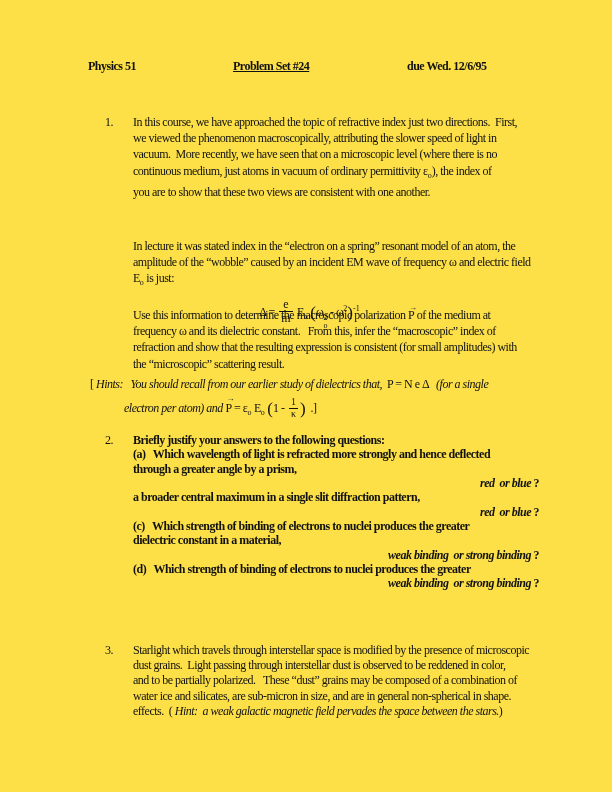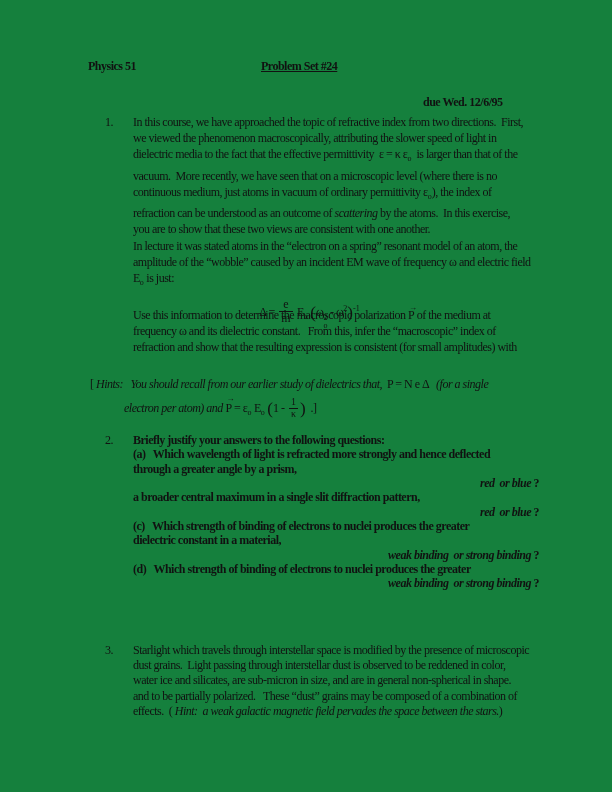--- a/index.html
+++ b/index.html
@@ -4,7 +4,7 @@
 <style>
   html,body { margin:0; padding:0; background:#fff; }
   .page {
-    position:relative; width:612px; height:792px; background:#15803d;
+    position:relative; width:612px; height:792px; background:#fde047;
     font-family:"Liberation Serif","DejaVu Serif",serif;
     font-size:12px; color:#111; letter-spacing:-0.5px; overflow:hidden;
   }

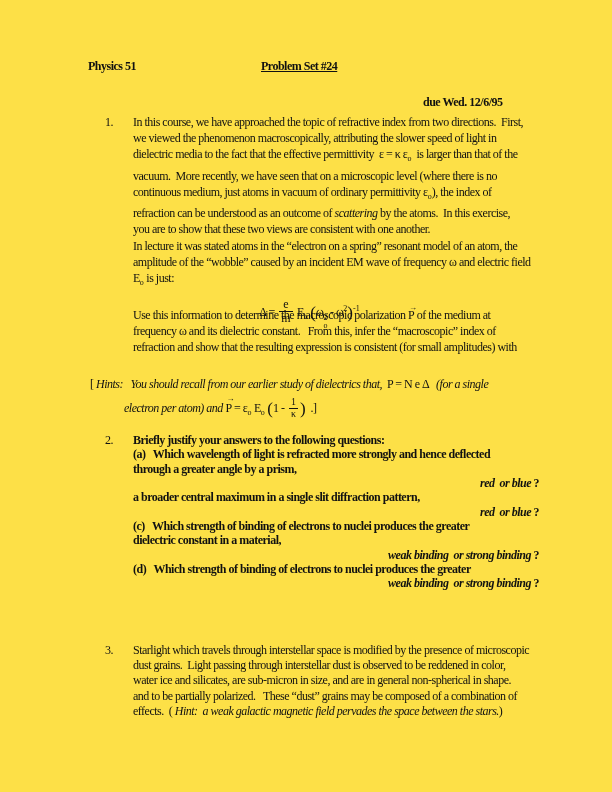--- a/index.html
+++ b/index.html
@@ -11,7 +11,7 @@
   .abs { position:absolute; }
   .line { white-space:pre; }
   .bold { font-weight:bold; }
-  .underline { text-decoration:underline;margin-left:28px; }
+  .underline { text-decoration:underline; }
   .it { font-style:italic; }
   .block { line-height:16.2px; }
   .block-q2 { line-height:14.35px; width:434px;font-weight:bold; }

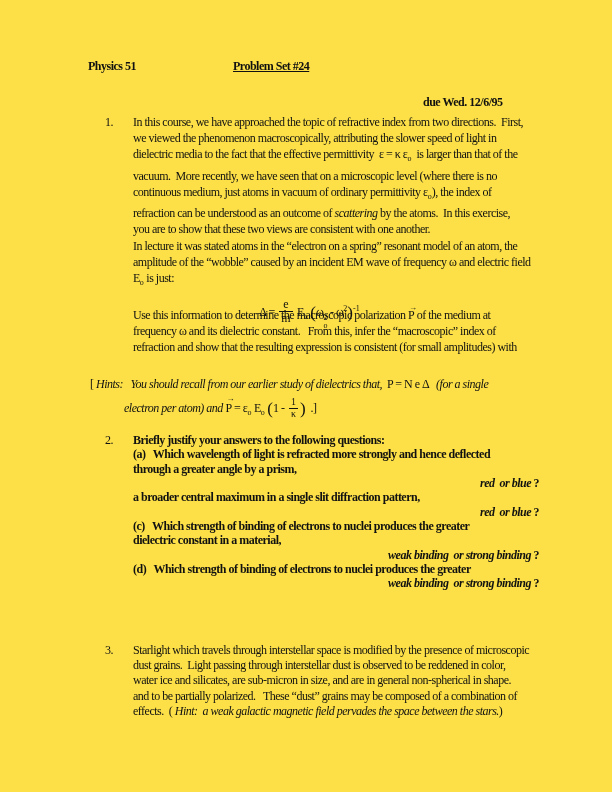--- a/index.html
+++ b/index.html
@@ -36,7 +36,7 @@
 
   <span class="abs line bold" style="left:88px; top:58px; line-height:16px;">Physics 51</span>
   <span class="abs line bold underline" style="left:233px; top:58px; line-height:16px;">Problem Set #24</span>
-  <span class="abs line bold" style="left:423px; top:58px; line-height:16px;margin-top:36px;">due Wed. 12/6/95</span>
+  <span class="abs line bold" style="left:407px; top:58px; line-height:16px;">due Wed. 12/6/95</span>
 
   <div class="abs line block" style="left:105px; top:114px;">1.</div>
 

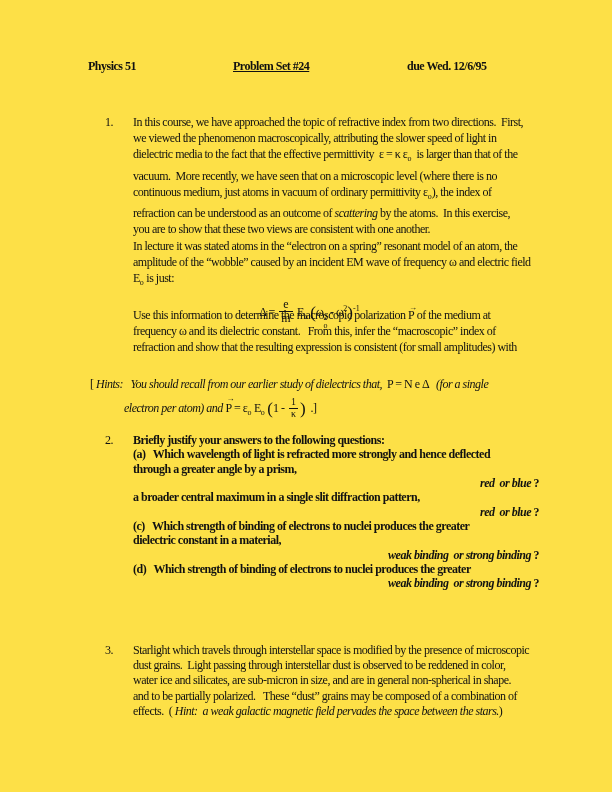--- a/index.html
+++ b/index.html
@@ -41,7 +41,7 @@
   <div class="abs line block" style="left:105px; top:114px;">1.</div>
 
   <div class="abs block" style="left:133px; top:114px;">
-    <div class="line">In this course, we have approached the topic of refractive index from two directions.  First,</div>
+    <div class="line">In this course, we have approached the topic of refractive index just two directions.  First,</div>
     <div class="line">we viewed the phenomenon macroscopically, attributing the slower speed of light in</div>
     <div class="line"><span>dielectric media to the fact that the effective permittivity  ε = κ ε</span><span class="sub">o</span><span>  is larger than that of the</span></div>
     <div class="line">vacuum.  More recently, we have seen that on a microscopic level (where there is no</div>

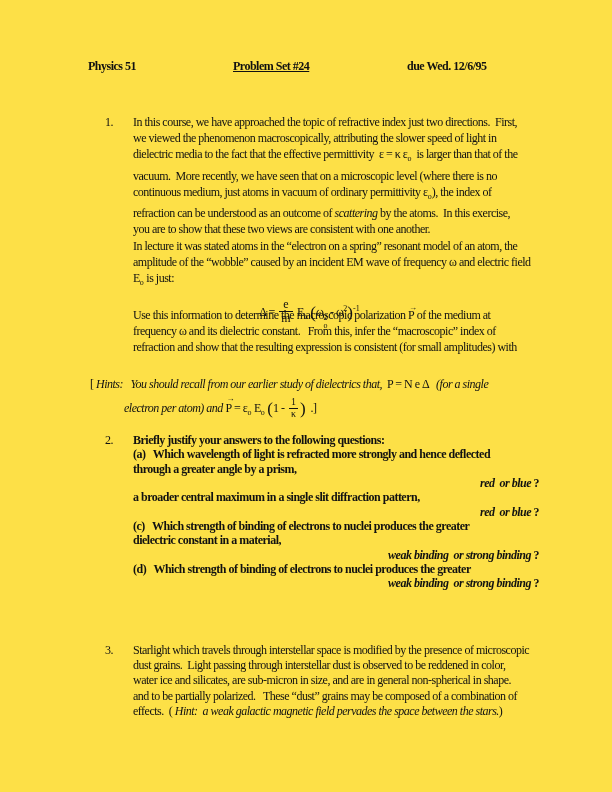--- a/index.html
+++ b/index.html
@@ -43,7 +43,6 @@
   <div class="abs block" style="left:133px; top:114px;">
     <div class="line">In this course, we have approached the topic of refractive index just two directions.  First,</div>
     <div class="line">we viewed the phenomenon macroscopically, attributing the slower speed of light in</div>
-    <div class="line"><span>dielectric media to the fact that the effective permittivity  ε = κ ε</span><span class="sub">o</span><span>  is larger than that of the</span></div>
     <div class="line">vacuum.  More recently, we have seen that on a microscopic level (where there is no</div>
     <div class="line"><span>continuous medium, just atoms in vacuum of ordinary permittivity ε</span><span class="sub">o</span><span>), the index of</span></div>
     <div class="line"><span>refraction can be understood as an outcome of </span><span class="it">scattering</span><span> by the atoms.  In this exercise,</span></div>

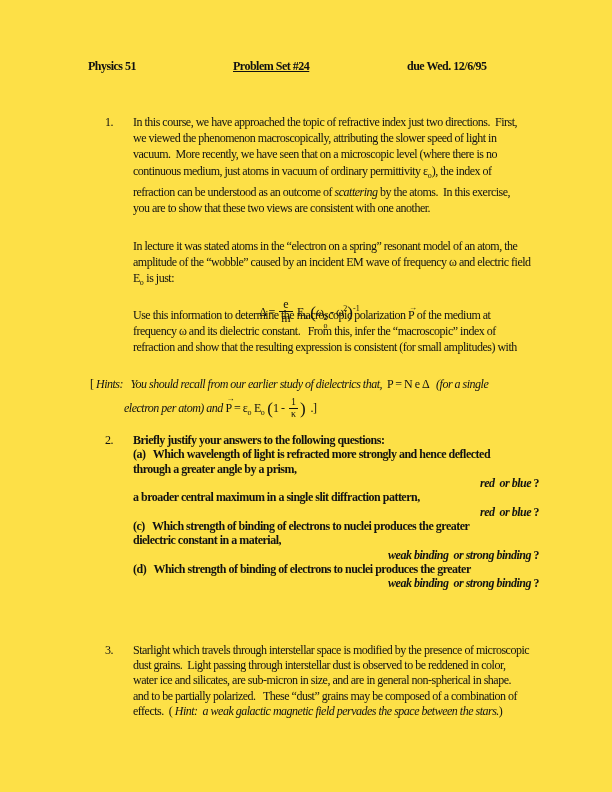--- a/index.html
+++ b/index.html
@@ -45,7 +45,6 @@
     <div class="line">we viewed the phenomenon macroscopically, attributing the slower speed of light in</div>
     <div class="line">vacuum.  More recently, we have seen that on a microscopic level (where there is no</div>
     <div class="line"><span>continuous medium, just atoms in vacuum of ordinary permittivity ε</span><span class="sub">o</span><span>), the index of</span></div>
-    <div class="line"><span>refraction can be understood as an outcome of </span><span class="it">scattering</span><span> by the atoms.  In this exercise,</span></div>
     <div class="line">you are to show that these two views are consistent with one another.</div>
   </div>
 

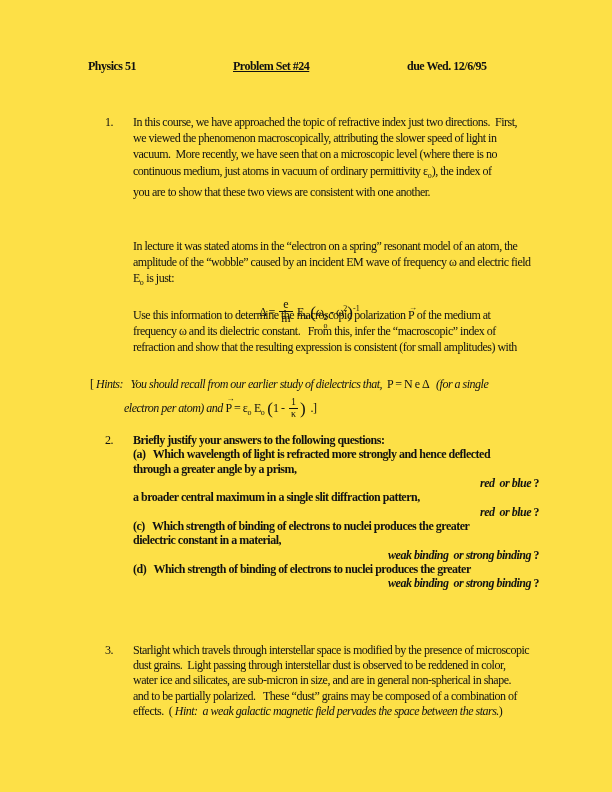--- a/index.html
+++ b/index.html
@@ -49,7 +49,7 @@
   </div>
 
   <div class="abs block" style="left:133px; top:238px;">
-    <div class="line">In lecture it was stated atoms in the “electron on a spring” resonant model of an atom, the</div>
+    <div class="line">In lecture it was stated index in the “electron on a spring” resonant model of an atom, the</div>
     <div class="line">amplitude of the “wobble” caused by an incident EM wave of frequency ω and electric field</div>
     <div class="line"><span>E</span><span class="sub">o</span><span> is just:</span></div>
   </div>

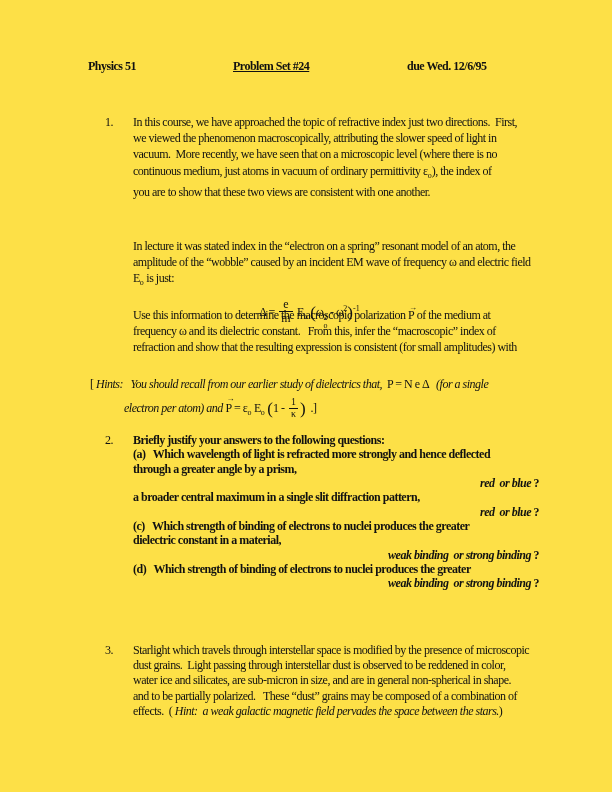--- a/index.html
+++ b/index.html
@@ -62,6 +62,7 @@
     <div class="line"><span>Use this information to determine the macroscopic polarization </span><span class="vec">P</span><span> of the medium at</span></div>
     <div class="line">frequency ω and its dielectric constant.   From this, infer the “macroscopic” index of</div>
     <div class="line">refraction and show that the resulting expression is consistent (for small amplitudes) with</div>
+    <div class="line">the “microscopic” scattering result.</div>
   </div>
 
   <div class="abs line" style="left:80px; top:360px; line-height:16px;">

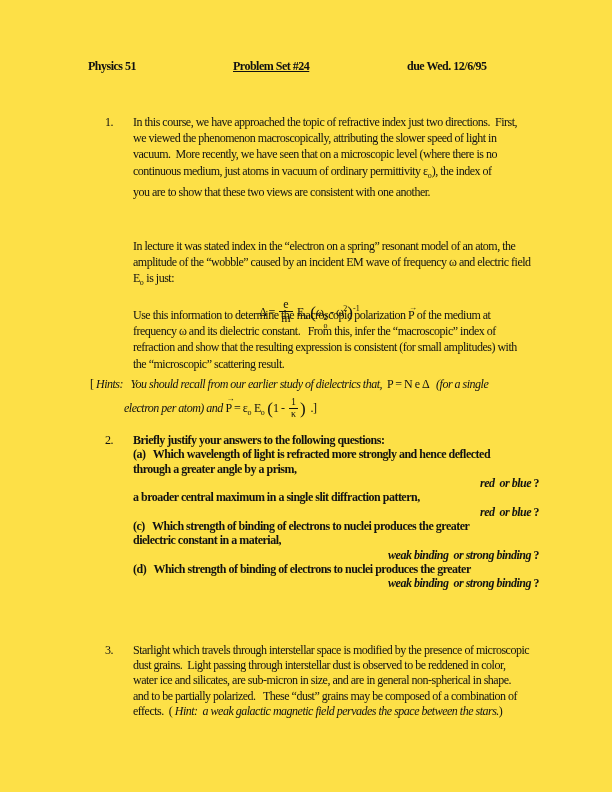--- a/index.html
+++ b/index.html
@@ -91,8 +91,8 @@
   <div class="abs block-q3" style="left:133px; top:643px;">
     <div class="line">Starlight which travels through interstellar space is modified by the presence of microscopic</div>
     <div class="line">dust grains.  Light passing through interstellar dust is observed to be reddened in color,</div>
+    <div class="line">and to be partially polarized.   These “dust” grains may be composed of a combination of</div>
     <div class="line">water ice and silicates, are sub-micron in size, and are in general non-spherical in shape.</div>
-    <div class="line">and to be partially polarized.   These “dust” grains may be composed of a combination of</div>
     <div class="line"><span>effects.  ( </span><span class="it">Hint:  a weak galactic magnetic field pervades the space between the stars.</span><span>)</span></div>
   </div>
 

